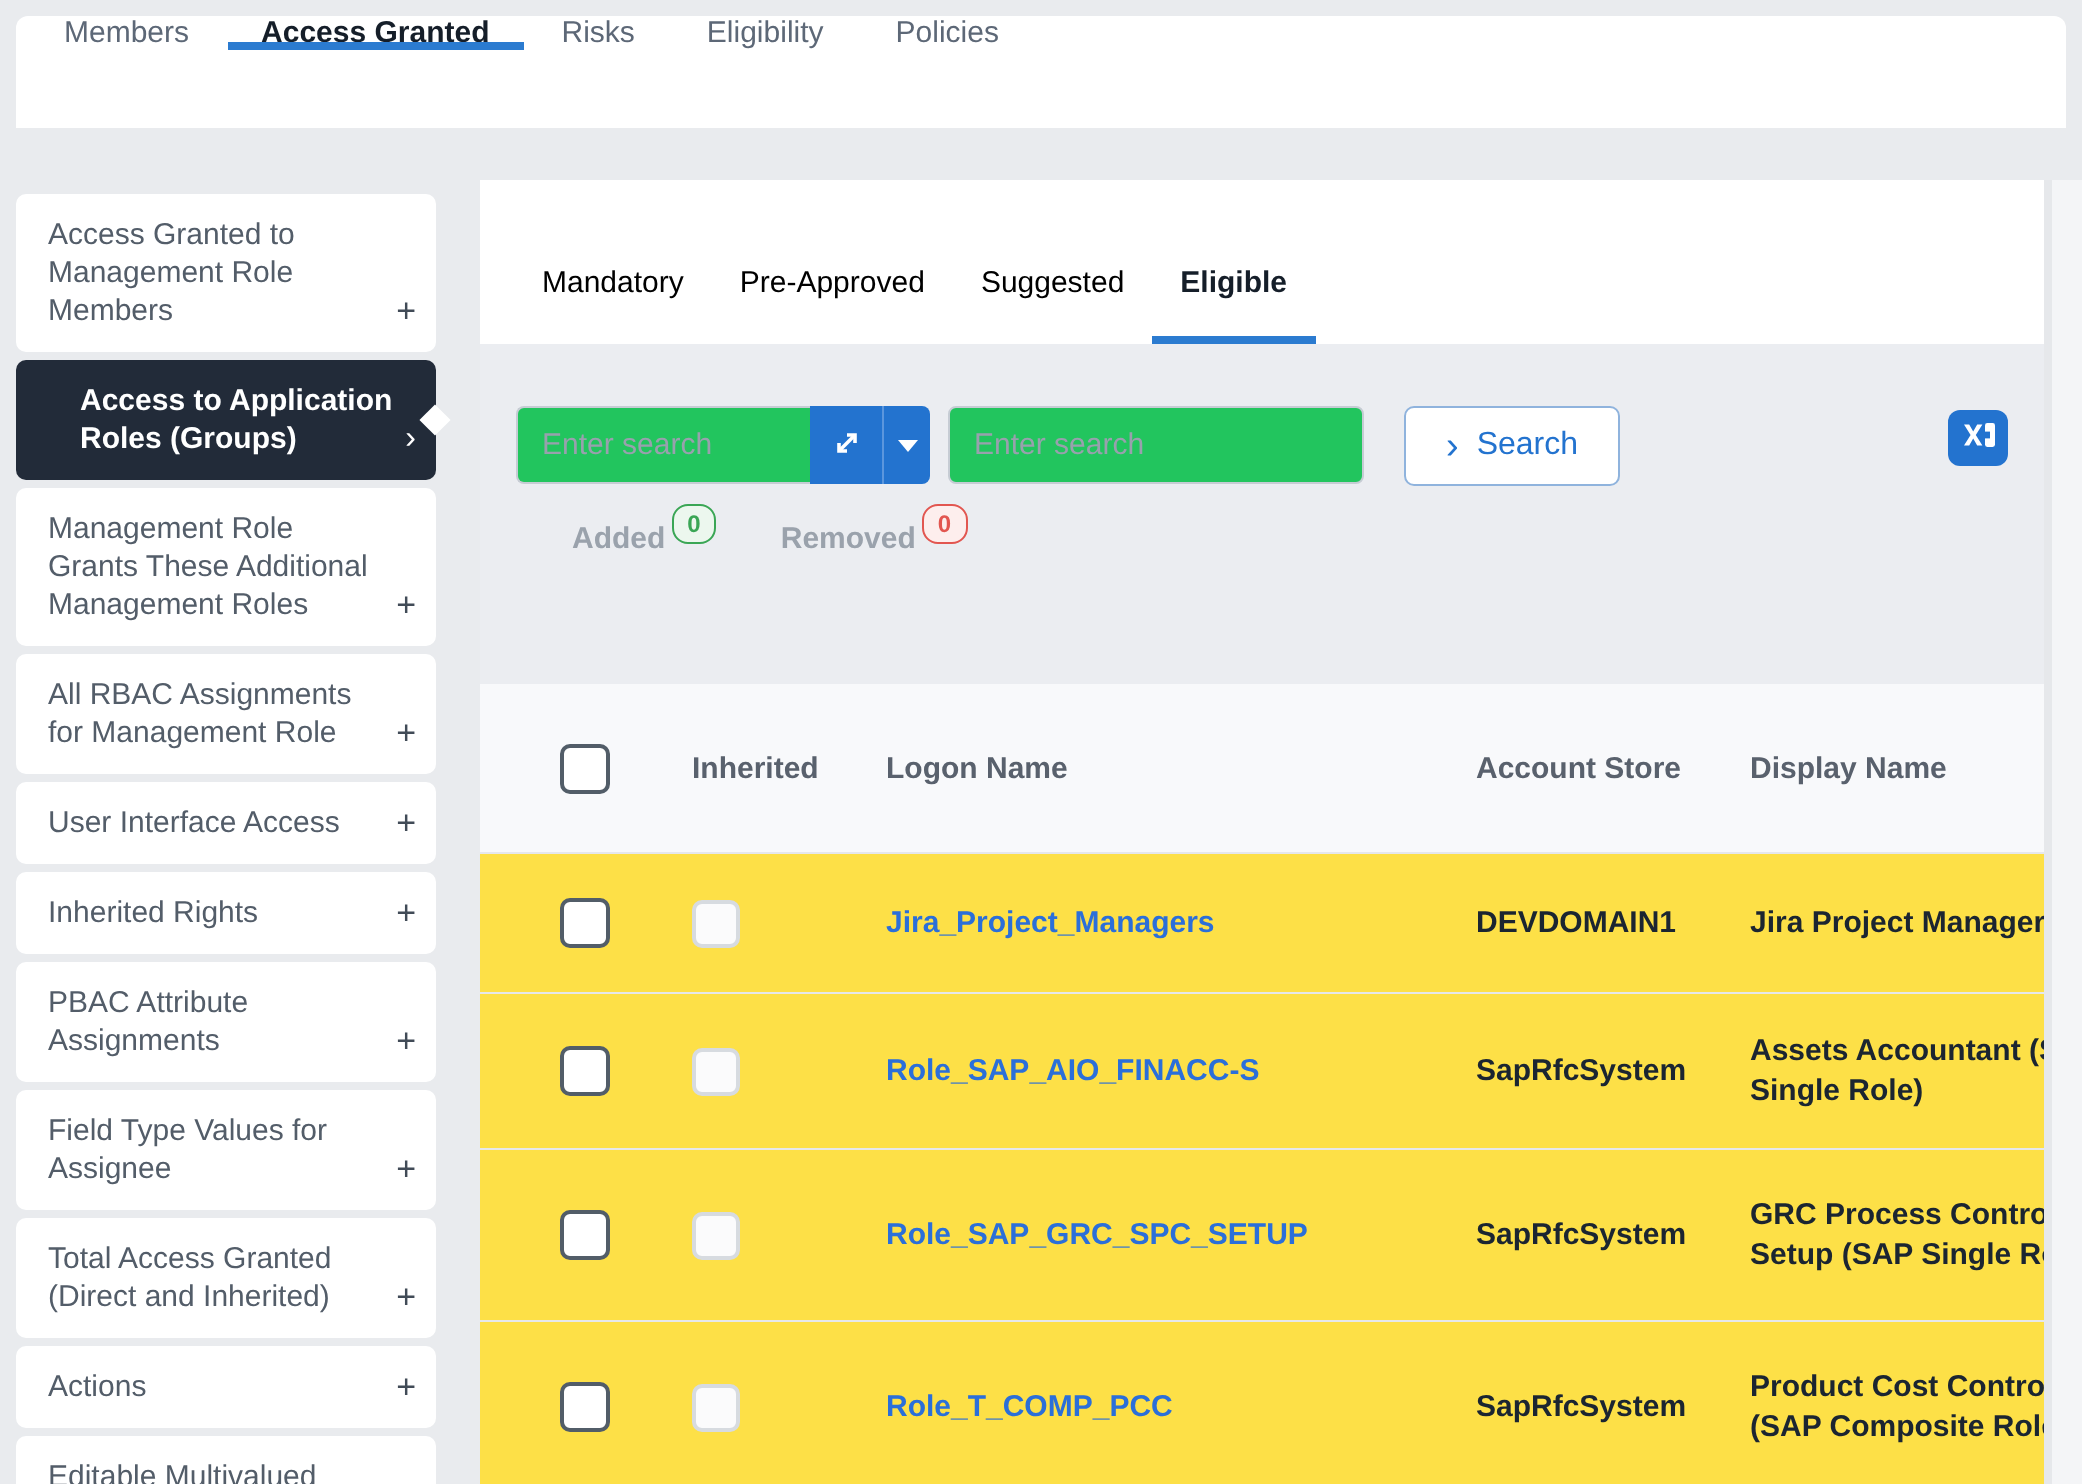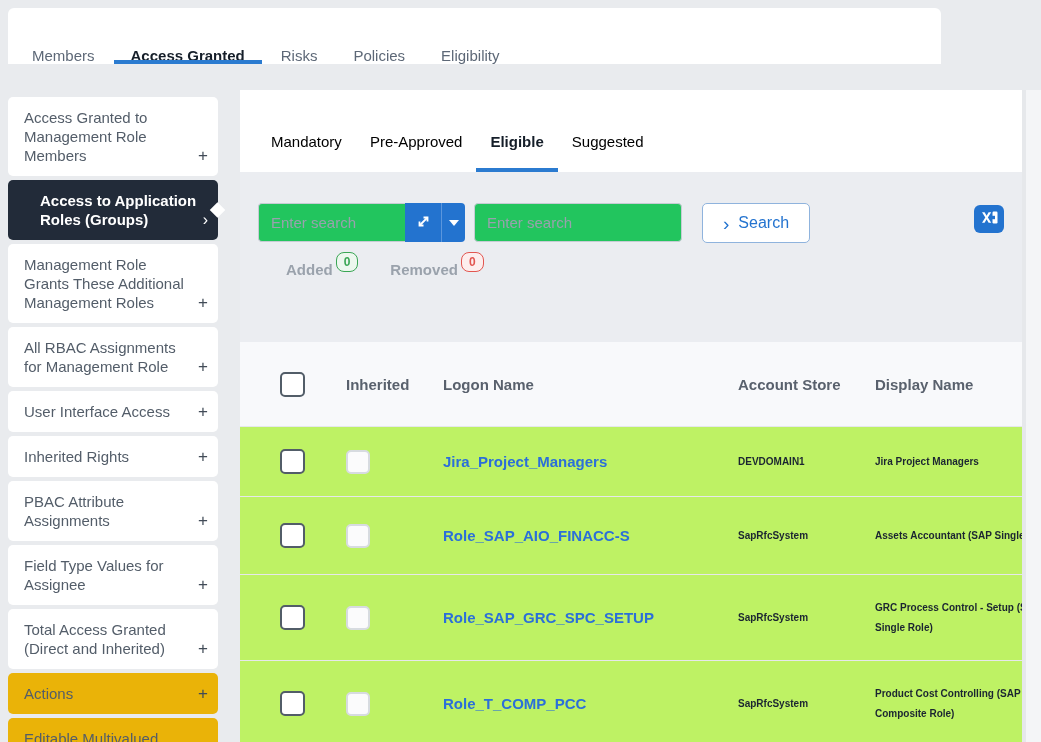--- a/index.html
+++ b/index.html
@@ -7,8 +7,8 @@
               font-family:"Liberation Sans", sans-serif; }
 
   
-  .topbar { position:absolute; left:8px; top:8px; width:933px; height:56px;
-            background:#fff; border-radius:6px 6px 0 0; display:flex; align-items:flex-end;
+  .topbar { position:absolute; left:8px; top:8px; width:1025px; height:56px;
+            background:#fff; border-radius:6px 6px 0 0; display:flex; align-items:flex-start;
             padding-left:6px; }
   .toptab { position:relative; display:flex; align-items:center; padding:0 17px; margin:0 1px;
             font-size:15px; color:#5d6877; cursor:default; }

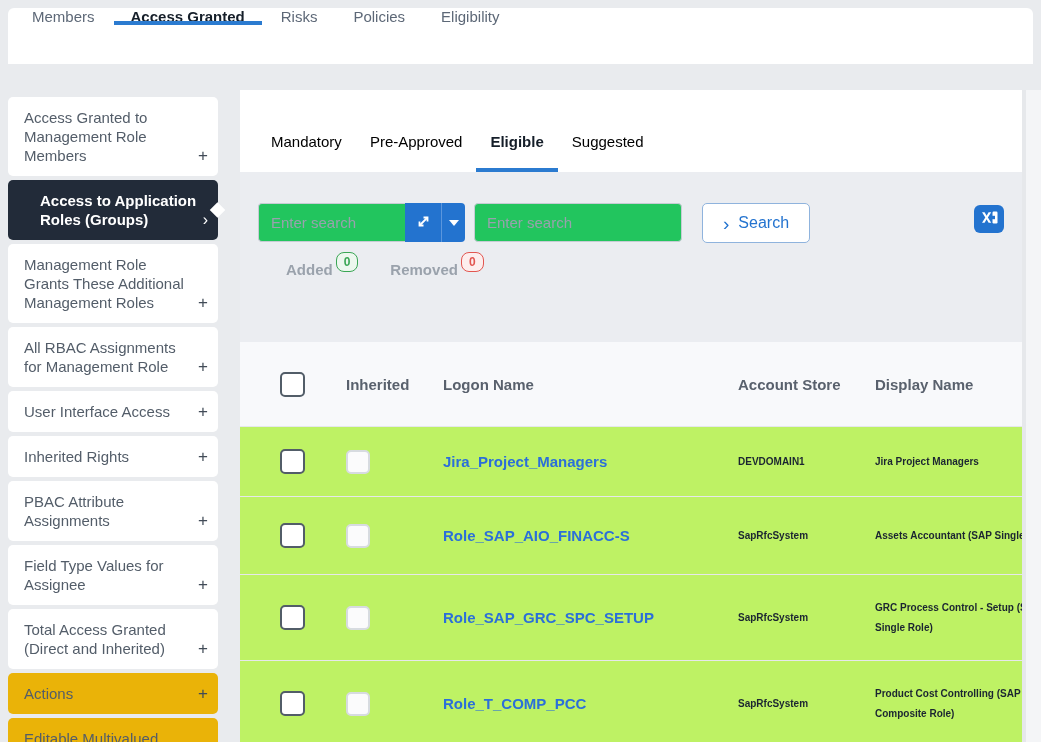--- a/index.html
+++ b/index.html
@@ -95,8 +95,8 @@
   <div class="toptab">Members</div>
   <div class="toptab active">Access Granted</div>
   <div class="toptab">Risks</div>
+  <div class="toptab">Eligibility</div>
   <div class="toptab">Policies</div>
-  <div class="toptab">Eligibility</div>
 </nav>
 
 <aside class="sidebar">

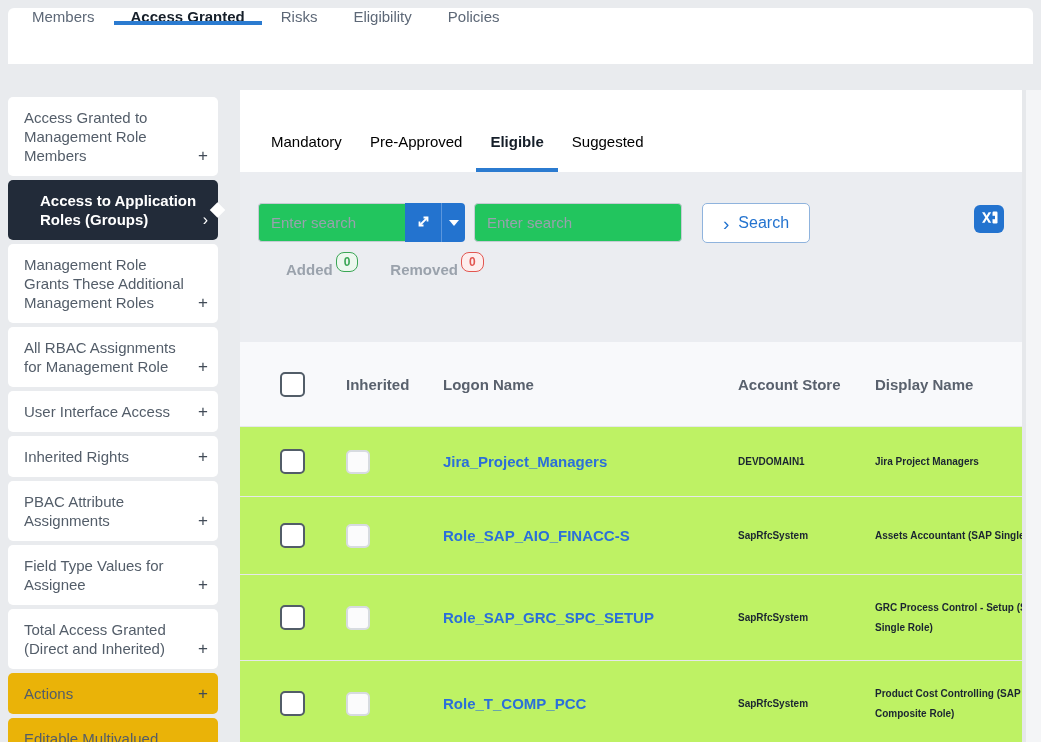--- a/index.html
+++ b/index.html
@@ -152,8 +152,8 @@
   <div class="ctabs">
     <div class="ctab">Mandatory</div>
     <div class="ctab">Pre-Approved</div>
+    <div class="ctab">Suggested</div>
     <div class="ctab active">Eligible</div>
-    <div class="ctab">Suggested</div>
   </div>
 
   <div class="tools">

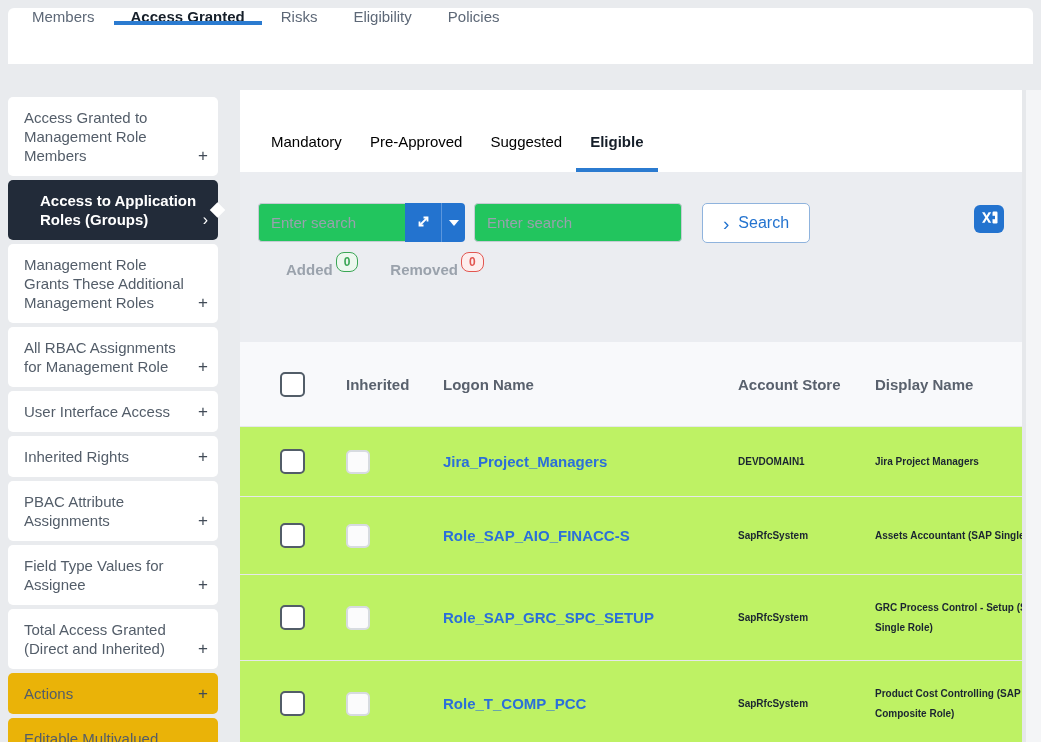--- a/index.html
+++ b/index.html
@@ -76,7 +76,7 @@
           padding-left:40px; align-items:center; }
   .thead { height:85px; background:#f8f9fb; border-bottom:1px solid #e6e8eb; }
   .th { font-size:15px; font-weight:bold; color:#59616d; }
-  .trow { background:#bef264; border-bottom:1px solid #e6e8eb; }
+  .trow { background:#fde047; border-bottom:1px solid #e6e8eb; }
   .cb { width:25px; height:25px; background:#fff; border:2px solid #525d68; border-radius:5px; }
   .cb.light { width:24px; height:24px; border:2px solid #d7dbe0; background:#fbfbfc; }
   .link { color:#2b6fd9; font-size:15px; font-weight:bold; text-decoration:none; }

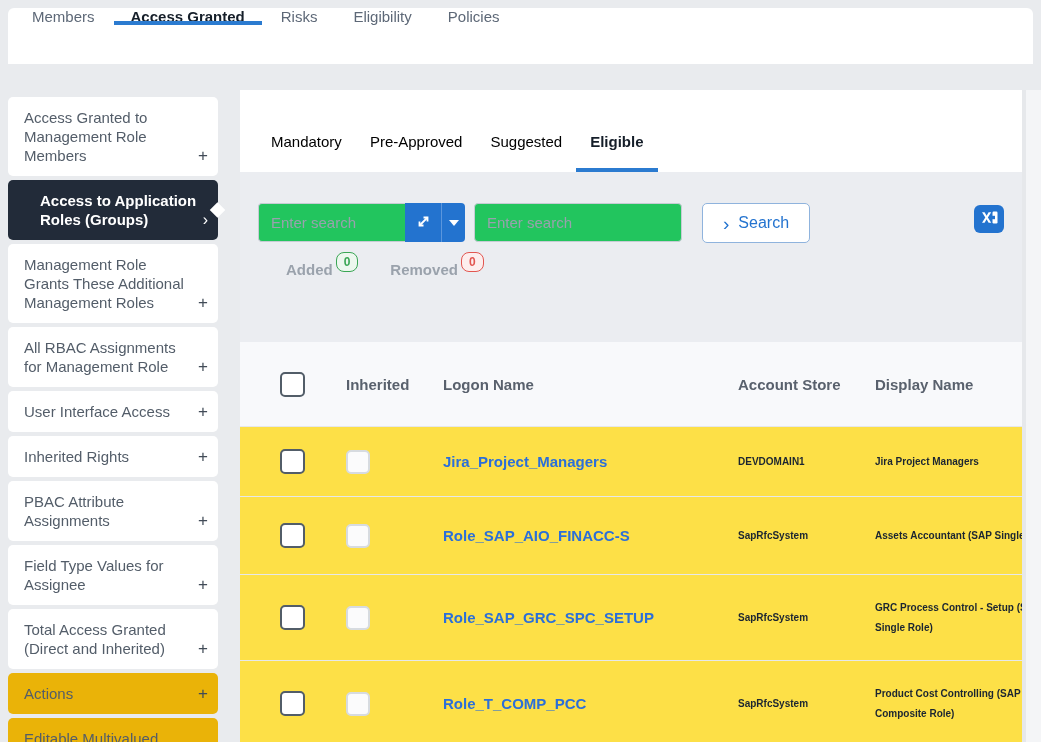--- a/index.html
+++ b/index.html
@@ -80,7 +80,7 @@
   .cb { width:25px; height:25px; background:#fff; border:2px solid #525d68; border-radius:5px; }
   .cb.light { width:24px; height:24px; border:2px solid #d7dbe0; background:#fbfbfc; }
   .link { color:#2b6fd9; font-size:15px; font-weight:bold; text-decoration:none; }
-  .cell-dark { color:#1b2531; font-size:10px; font-weight:bold; line-height:20px;
+  .cell-dark { color:#1b2531; font-size:15px; font-weight:bold; line-height:20px;
           padding-right:6px; }
   .r1 { min-height:70px; } .r2 { min-height:78px; } .r3 { min-height:86px; } .r4 { min-height:86px; }
 

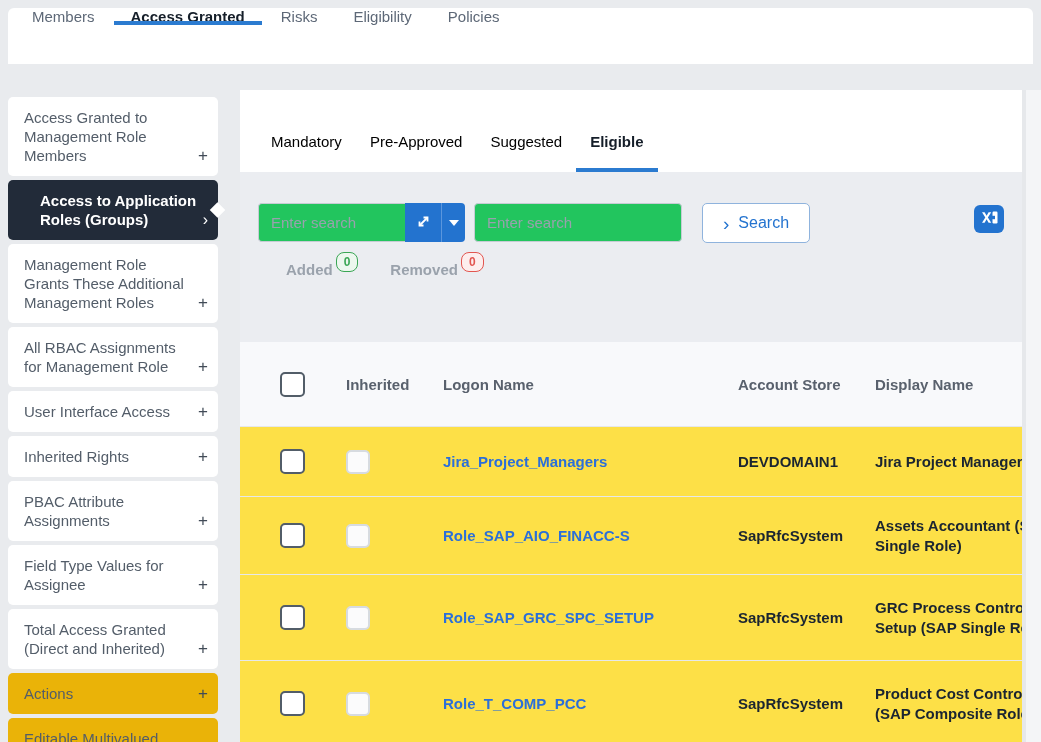--- a/index.html
+++ b/index.html
@@ -26,7 +26,7 @@
   .side-item.selected .affix { color:#fff; font-size:16px; font-weight:normal; }
   .side-item.selected::after { content:''; position:absolute; right:-5px; top:50%;
             width:11px; height:11px; background:#fff; transform:translateY(-50%) rotate(45deg); }
-  .side-item.highlight { background:#eab308; }
+  .side-item.highlight { background:#ffffff; }
 
   
   .main { position:absolute; left:240px; top:90px; width:782px; height:652px;

